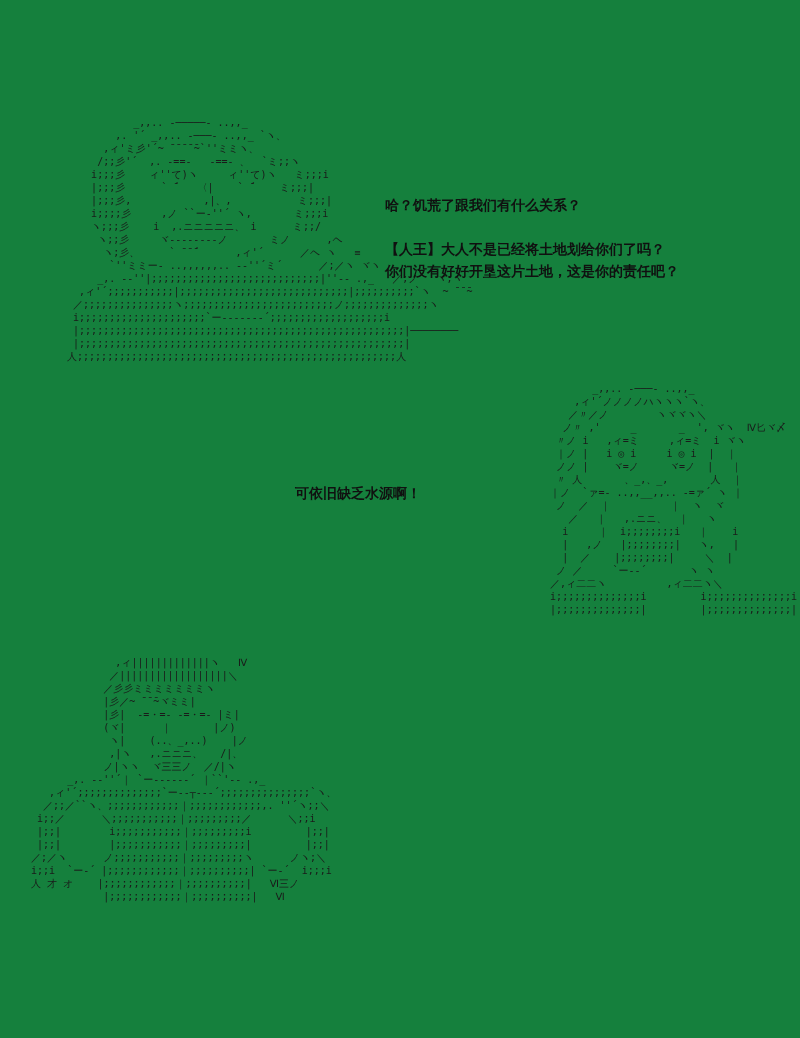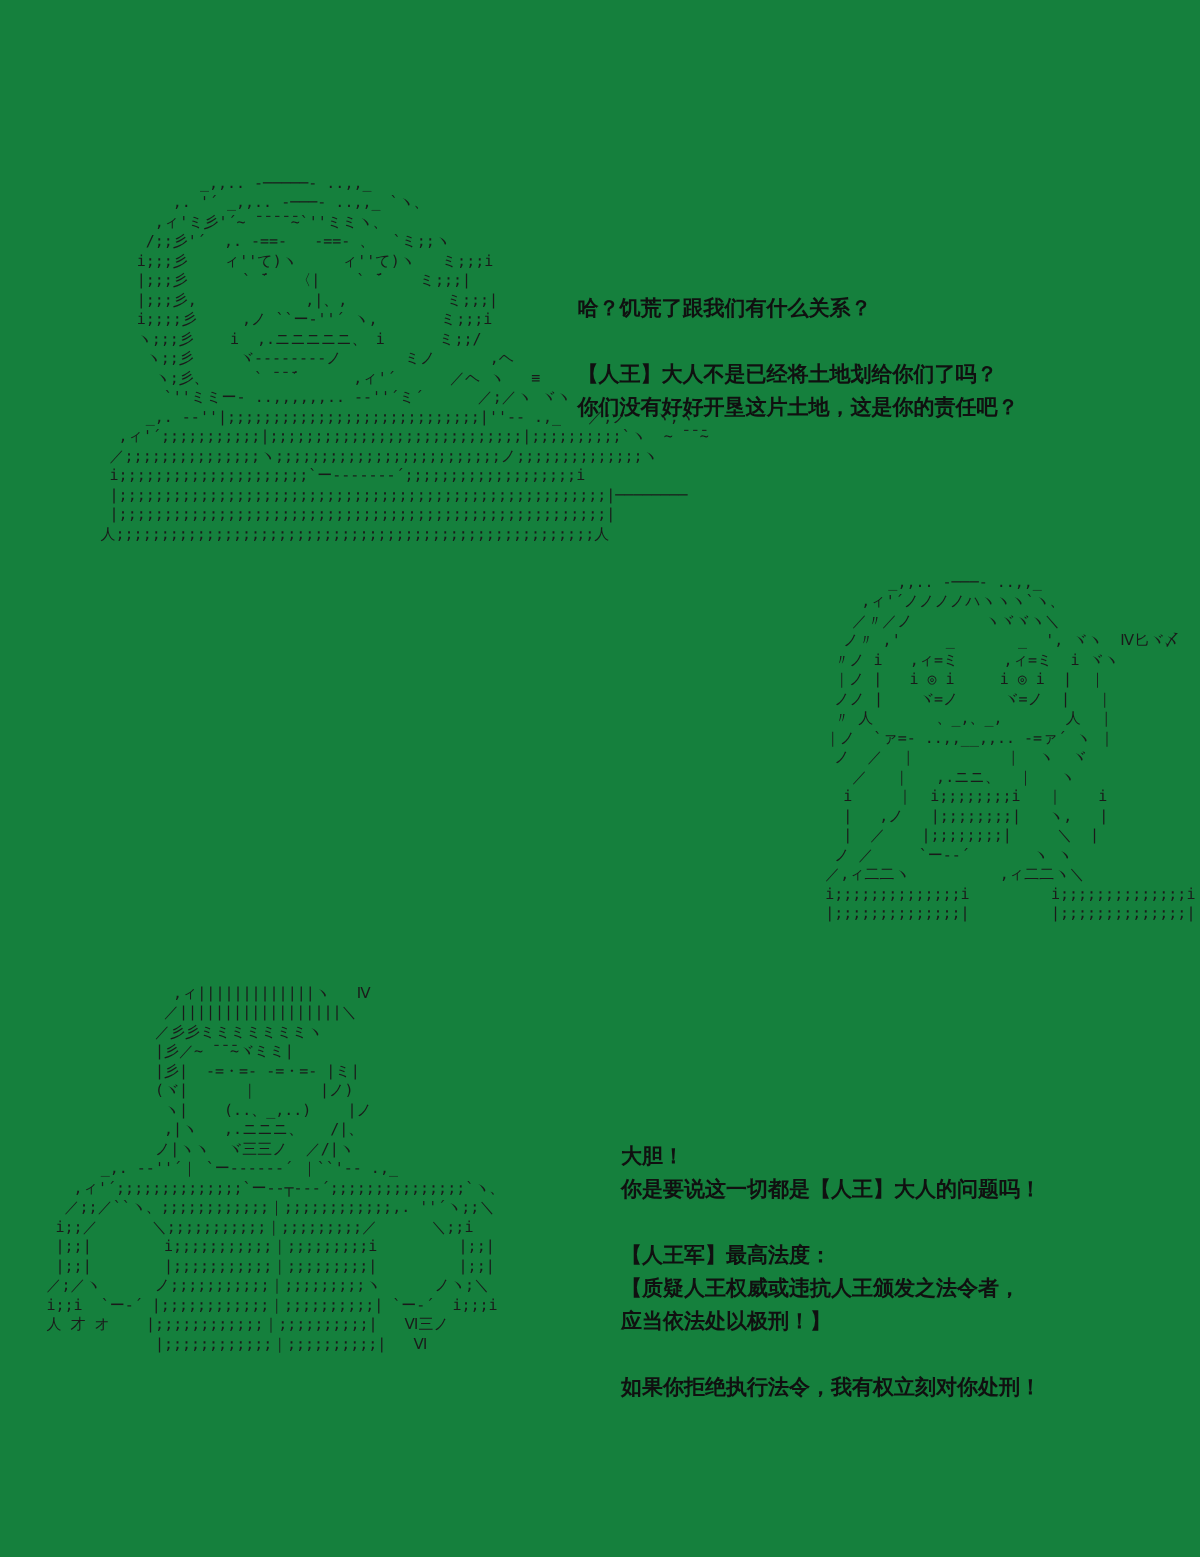--- a/index.html
+++ b/index.html
@@ -88,6 +88,7 @@
      |;;;;;;;;;;;;;;|         |;;;;;;;;;;;;;;|</pre>
 
   <div class="dialogue right" style="right:379px; top:460px;">
+    <div class="heading">可依旧缺乏水源啊！</div>
   </div>
 
   <pre class="aa" style="left:25px; top:656px;">               ,ィ|||||||||||||ヽ   Ⅳ

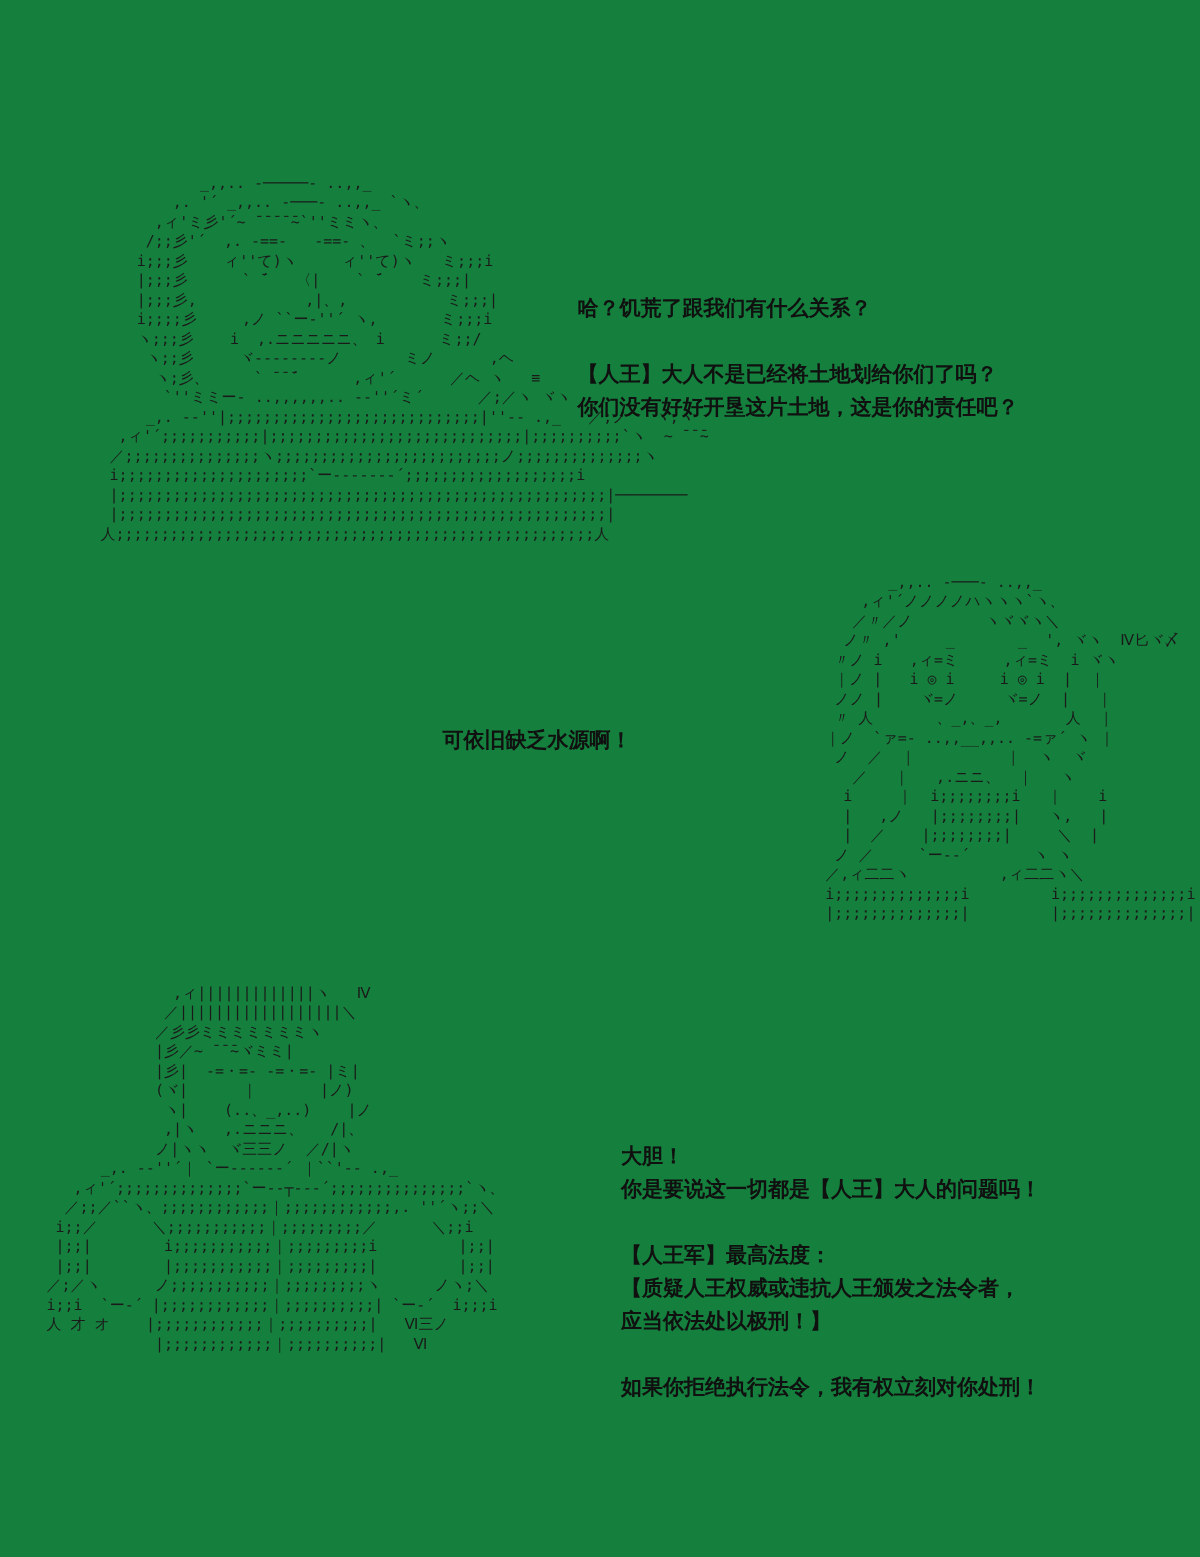--- a/index.html
+++ b/index.html
@@ -111,14 +111,6 @@
  人 才 オ    |;;;;;;;;;;;;｜;;;;;;;;;;|   Ⅵ三ノ
              |;;;;;;;;;;;;｜;;;;;;;;;;|   Ⅵ</pre>
 
-  <div class="dialogue" style="left:414px; top:759px;">大胆！
-你是要说这一切都是【人王】大人的问题吗！
-
-【人王军】最高法度：
-【质疑人王权威或违抗人王颁发之法令者，
-应当依法处以极刑！】
-
-如果你拒绝执行法令，我有权立刻对你处刑！</div>
 
 </div>
 

